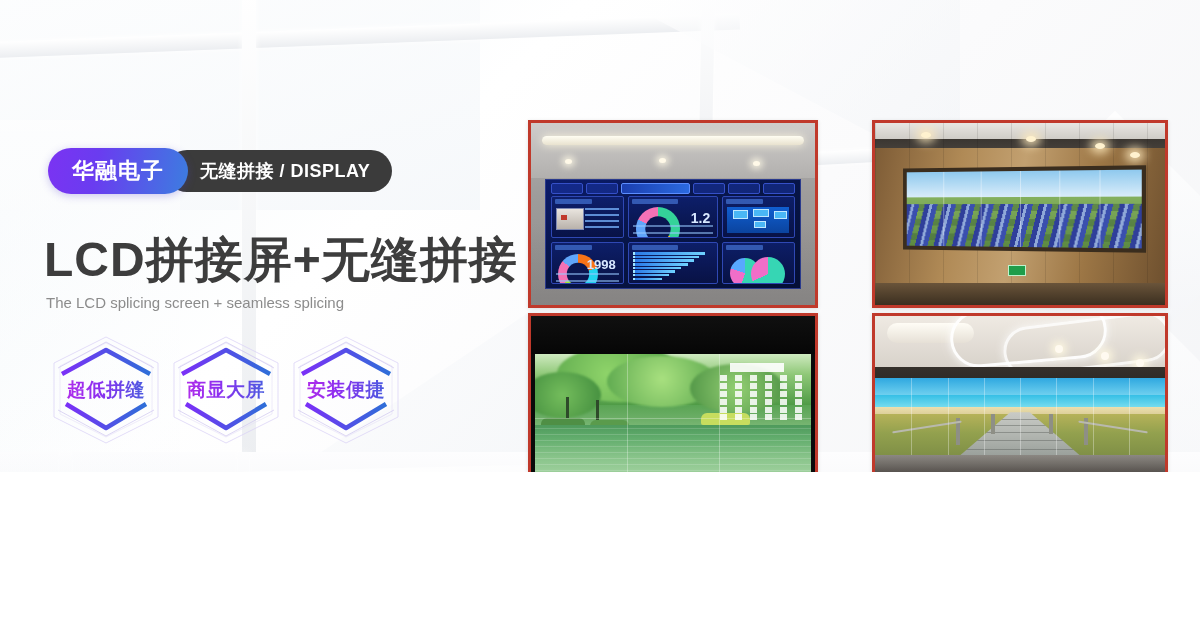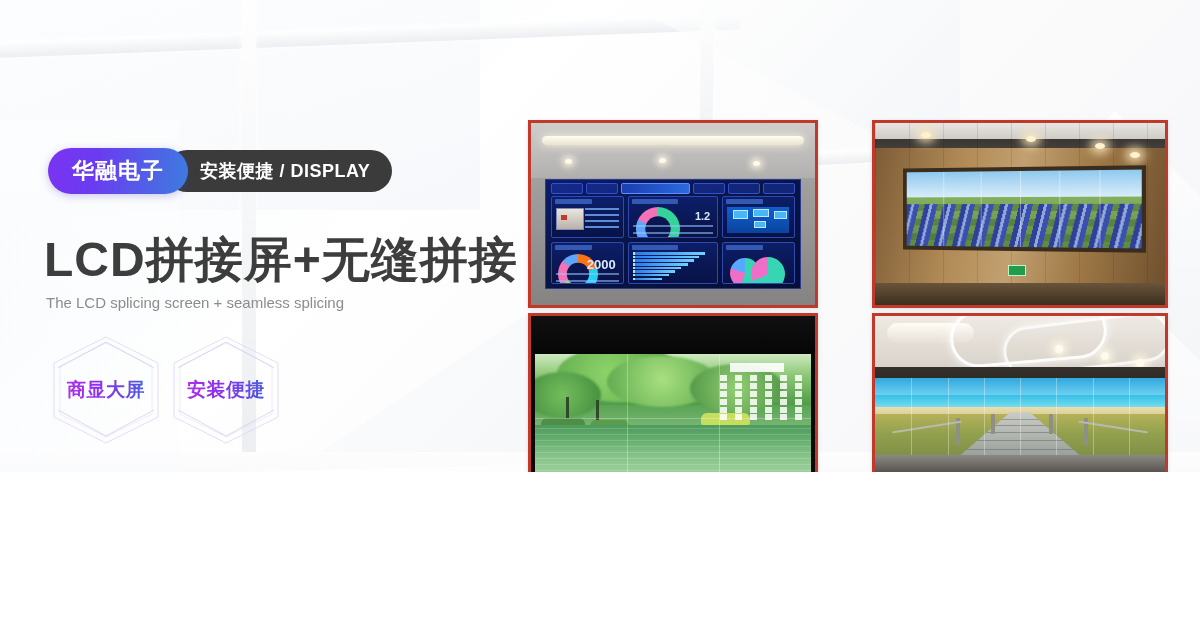--- a/index.html
+++ b/index.html
@@ -174,7 +174,7 @@
 
   <div id="badge-row">
     <div id="brand-pill">华融电子</div>
-    <div id="tagline-pill">安装便捷 / DISPLAY</div>
+    <div id="tagline-pill">无缝拼接 / DISPLAY</div>
   </div>
 
   <div id="headline">LCD拼接屏+无缝拼接</div>

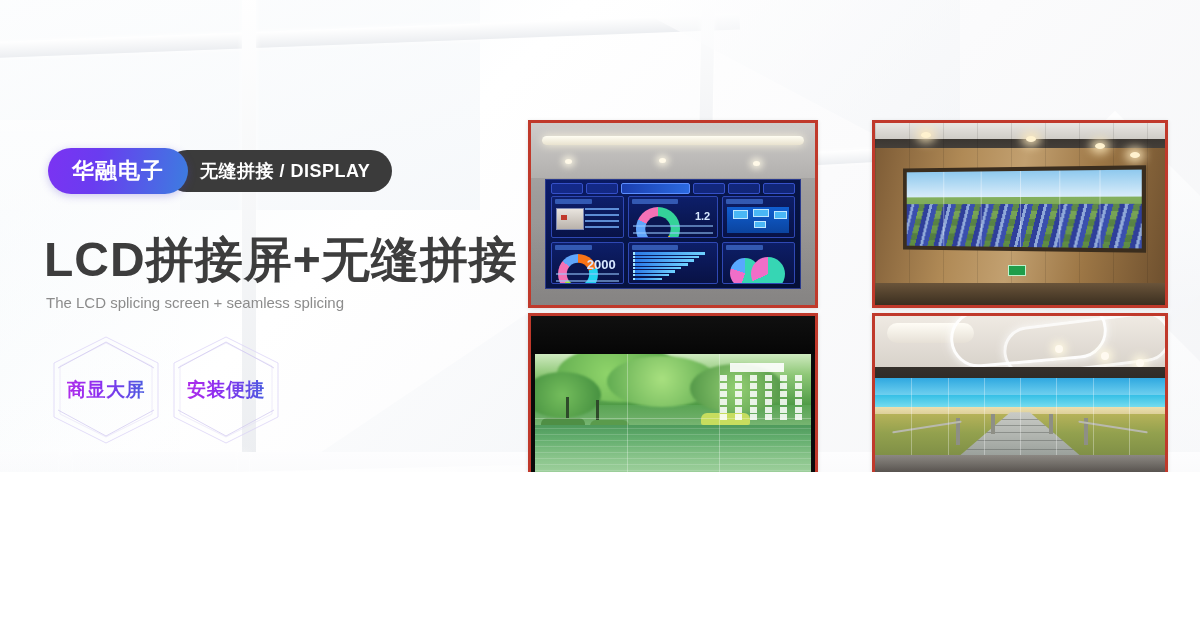--- a/index.html
+++ b/index.html
@@ -242,7 +242,7 @@
             <div class="p1-donut" style="left:8%;top:24%;width:44px;height:44px;
               background:conic-gradient(#34d399 0 34%,#fbbf24 34% 58%,#60a5fa 58% 82%,#f472b6 82% 100%);"></div>
             <div class="p1-donut" style="left:8%;top:24%;width:44px;height:44px;transform:scale(.58);background:#0a1650;"></div>
-            <div class="p1-big" style="right:8%;top:32%;font-size:11px;">1.2</div>
+            <div class="p1-big" style="right:8%;top:32%;font-size:14px;">1.2</div>
             <div class="p1-legend" style="bottom:6%;height:26%;"></div>
           </div>
 

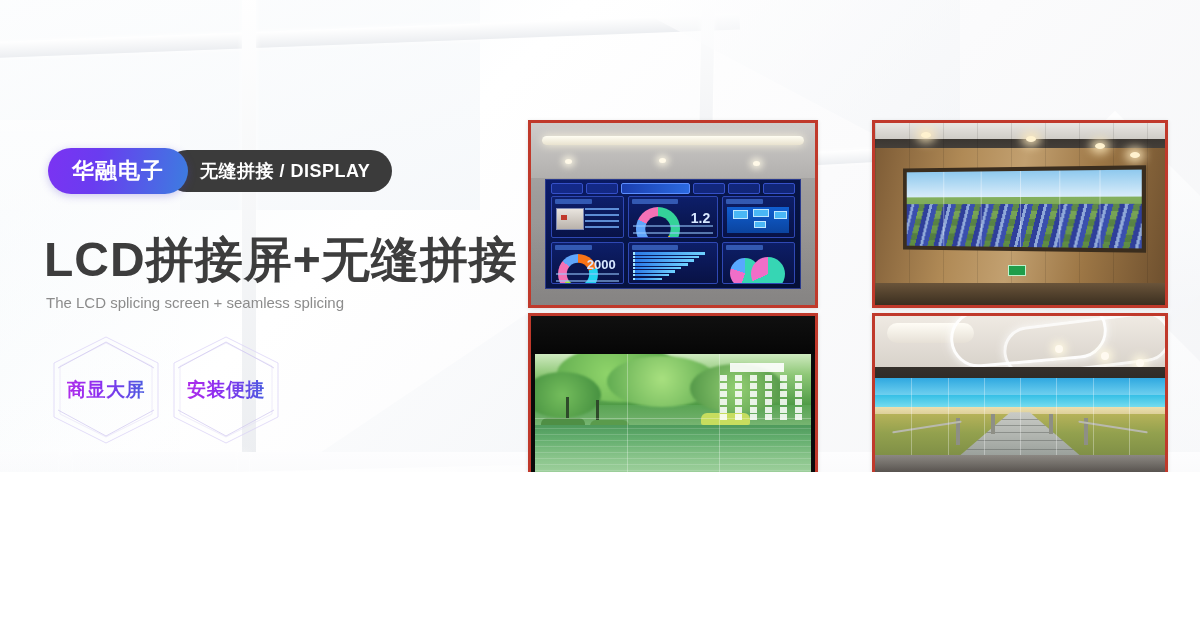--- a/index.html
+++ b/index.html
@@ -260,7 +260,7 @@
             <div class="p1-donut" style="left:8%;top:26%;width:40px;height:40px;
               background:conic-gradient(#f97316 0 20%,#22d3ee 20% 42%,#a3e635 42% 66%,#f472b6 66% 86%,#60a5fa 86% 100%);"></div>
             <div class="p1-donut" style="left:8%;top:26%;width:40px;height:40px;transform:scale(.56);background:#0a1650;"></div>
-            <div class="p1-big" style="right:10%;top:34%;font-size:13px;">2000</div>
+            <div class="p1-big" style="right:10%;top:34%;font-size:13px;">1998</div>
             <div class="p1-legend"></div>
           </div>
 

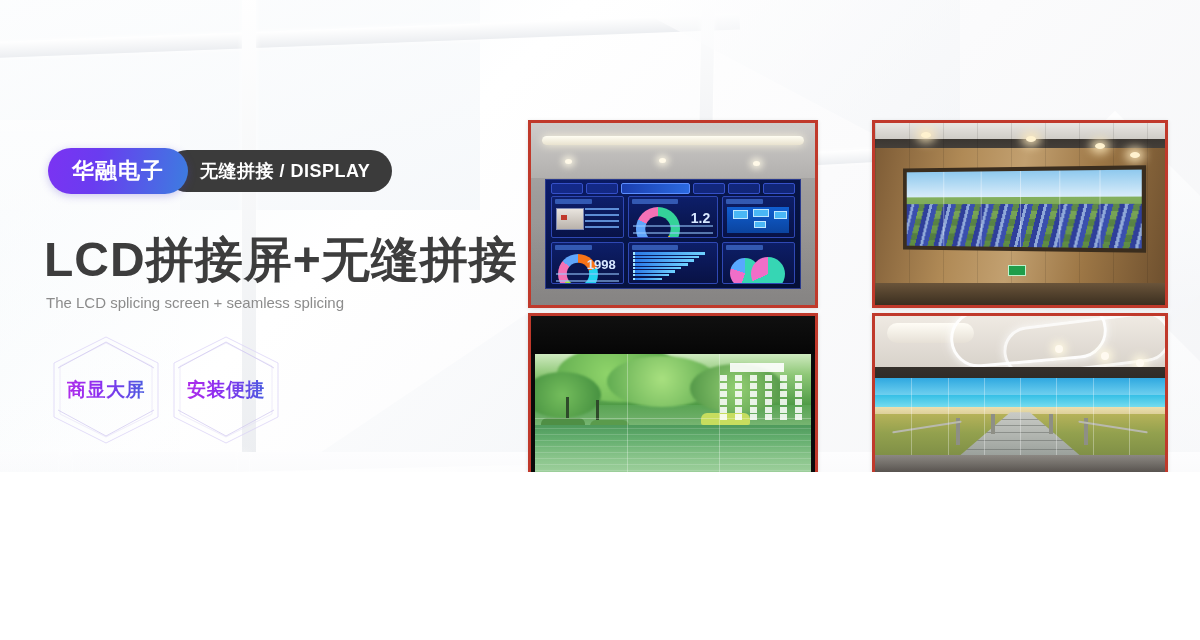--- a/index.html
+++ b/index.html
@@ -182,6 +182,23 @@
 
   <div id="features">
 
+    <div class="hexwrap">
+      <svg width="116" height="112" viewBox="0 0 116 112">
+        <defs>
+          <linearGradient id="gchev1" x1="0" y1="0" x2="1" y2="0">
+            <stop offset="0%" stop-color="#7b2ff7"></stop>
+              <stop offset="100%" stop-color="#2e6fd8"></stop>
+          </linearGradient>
+        </defs>
+        <polygon points="58,3 110,29 110,83 58,109 6,83 6,29" fill="none" stroke="#d9d2f5" stroke-width="1" opacity=".75"></polygon>
+        <polygon points="58,9 104,32 104,80 58,103 12,80 12,32" fill="none" stroke="#e4e0f7" stroke-width="1" opacity=".6"></polygon>
+        <polyline points="14,40 58,16 102,40" fill="none" stroke="url(#gchev1)" stroke-width="4.5" stroke-linejoin="round"></polyline>
+        <polyline points="18,70 58,94 98,70" fill="none" stroke="url(#gchev1)" stroke-width="4.5" stroke-linejoin="round"></polyline>
+        <polyline points="10,34 58,8 106,34" fill="none" stroke="#cfc6ef" stroke-width="1" opacity=".7"></polyline>
+        <polyline points="10,76 58,102 106,76" fill="none" stroke="#cfc6ef" stroke-width="1" opacity=".7"></polyline>
+      </svg>
+      <div class="hexlabel">超低拼缝</div>
+    </div>
 
     <div class="hexwrap">
       <svg width="116" height="112" viewBox="0 0 116 112">

